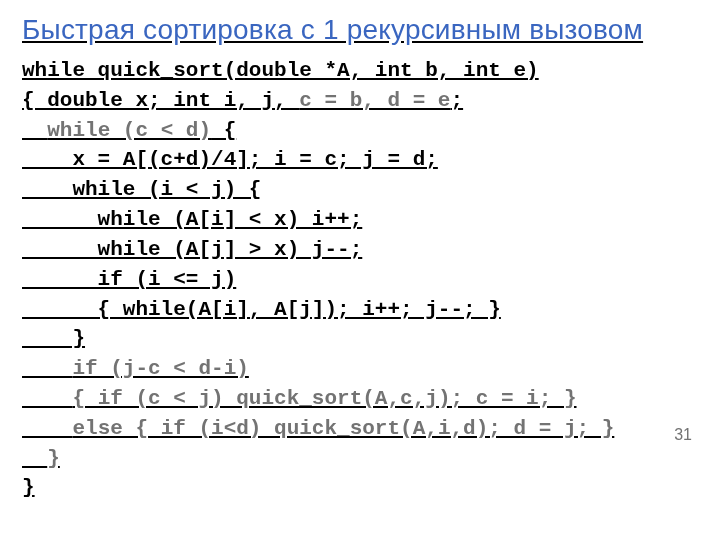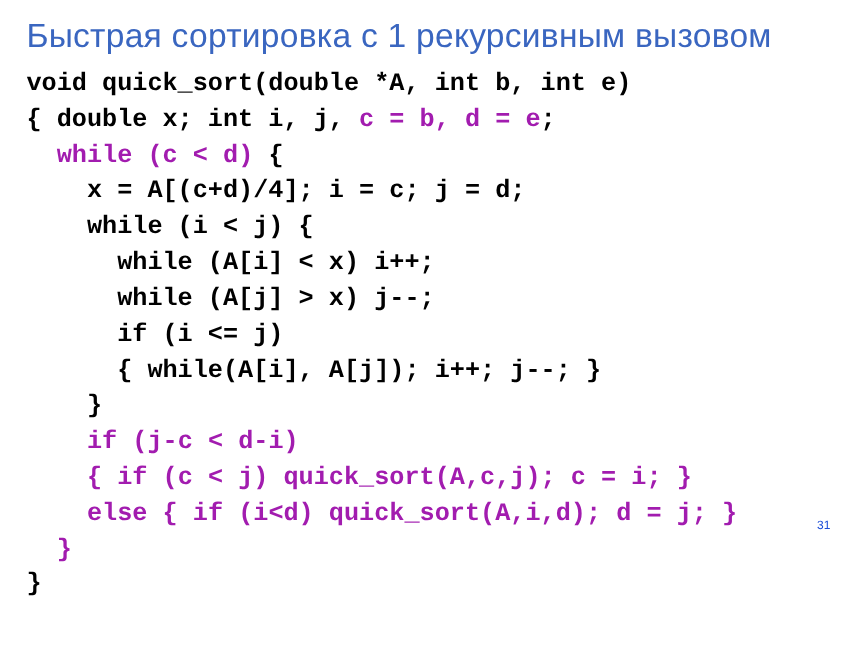--- a/index.html
+++ b/index.html
@@ -17,6 +17,7 @@
     height: 456px;
     box-sizing: border-box;
     padding: 14px 22px 0 22px;
+    text-decoration: underline;
   }
   .title {
     color: #3a66c0;

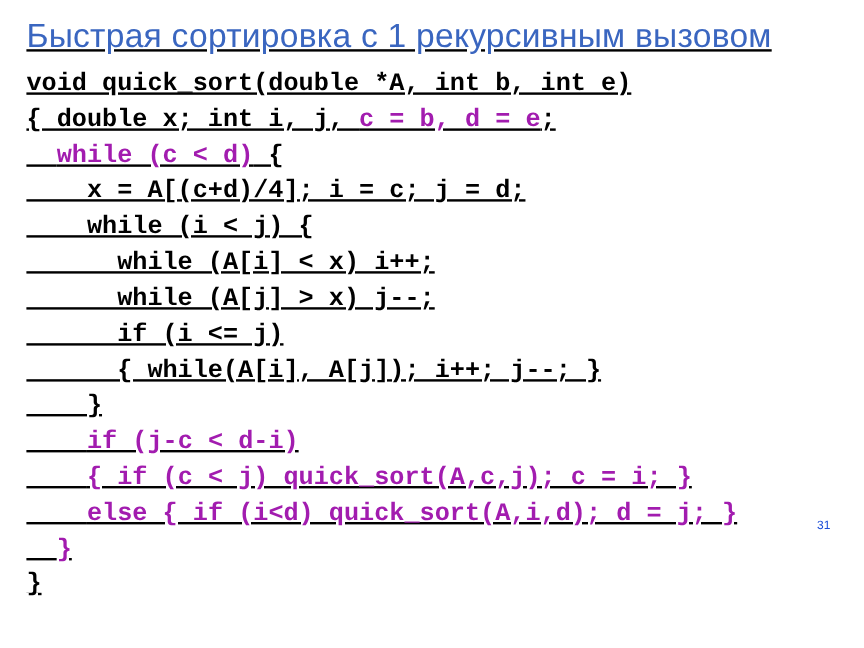--- a/index.html
+++ b/index.html
@@ -49,7 +49,7 @@
 <div class="slide">
   <h1 class="title">Быстрая сортировка с 1 рекурсивным вызовом</h1>
 
-  <div class="code"><span>void quick_sort(double *A, int b, int e)</span>
+  <div class="code"><span>while quick_sort(double *A, int b, int e)</span>
 <span>{ double x; int i, j, </span><span class="r">c = b, d = e</span><span>;</span>
 <span>  </span><span class="r">while (c &lt; d)</span><span> {</span>
 <span>    x = A[(c+d)/4]; i = c; j = d;</span>

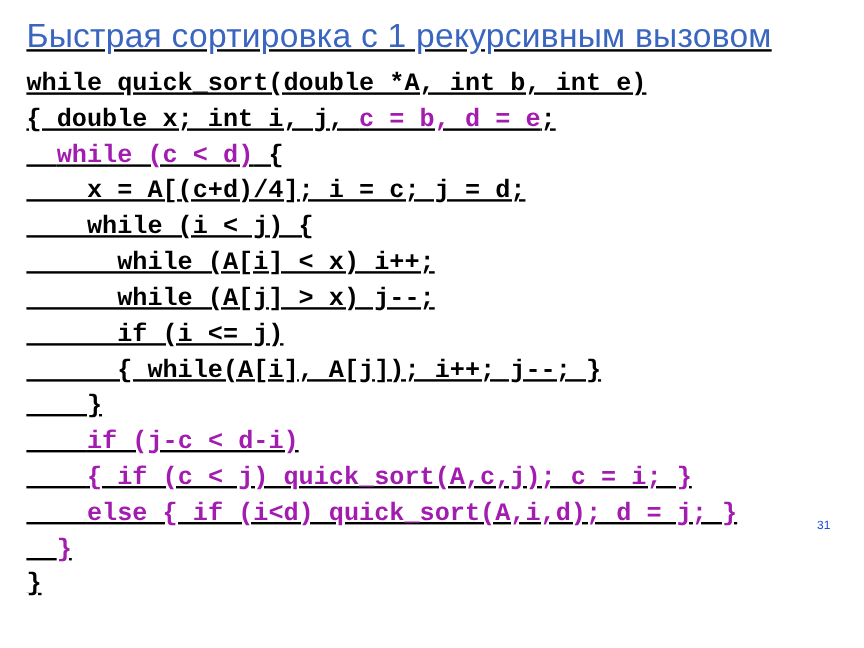--- a/index.html
+++ b/index.html
@@ -34,7 +34,7 @@
     white-space: pre;
     color: #000;
   }
-  .r { color: #a21caf; } 
+  .r { color: #737373; } 
   .pagenum {
     position: absolute;
     right: 28px;

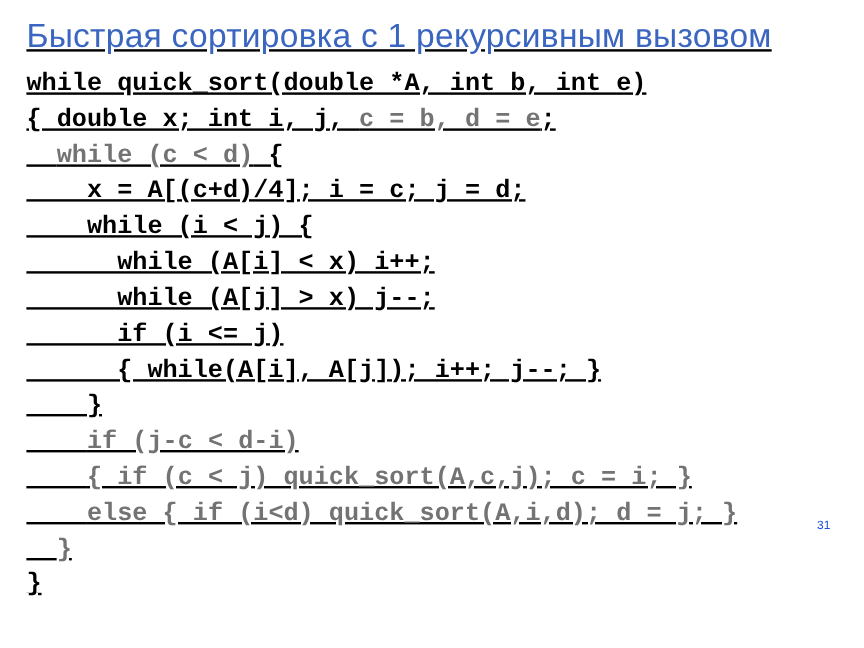--- a/index.html
+++ b/index.html
@@ -39,8 +39,8 @@
     position: absolute;
     right: 28px;
     bottom: 12px;
-    font-size: 10px;
-    color: #1d4ed8;
+    font-size: 16px;
+    color: #737373;
   }
 </style>
 </head>

